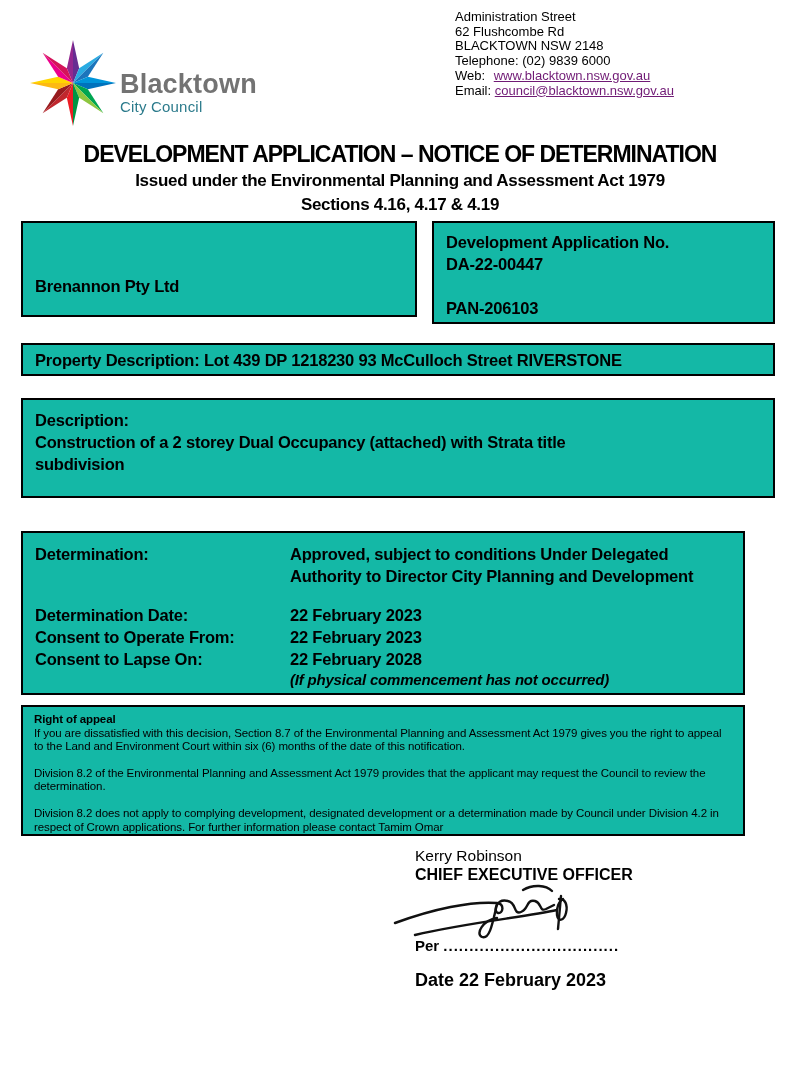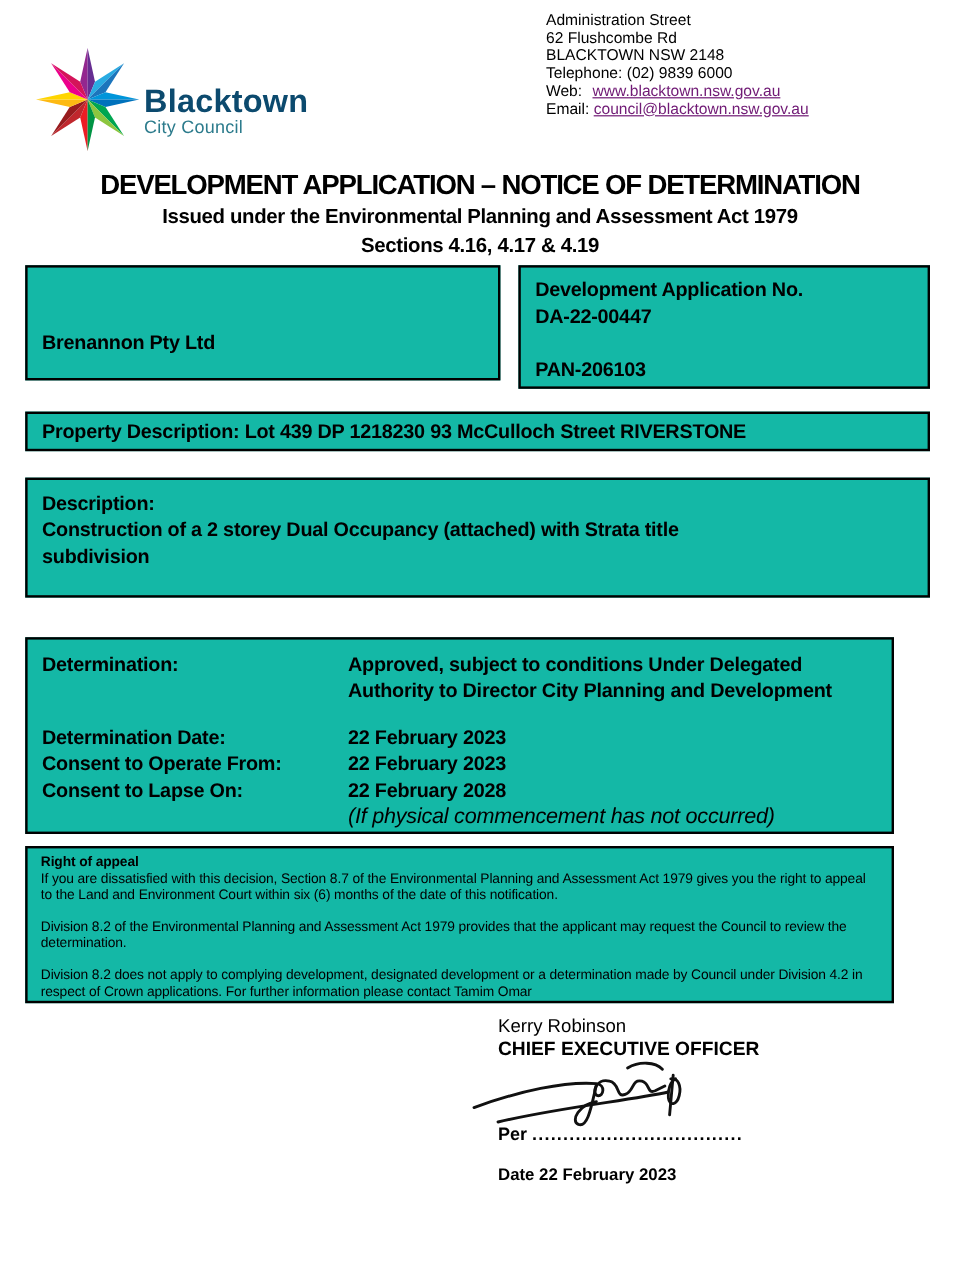--- a/index.html
+++ b/index.html
@@ -13,7 +13,7 @@
   .contact a { color:#701a75; text-decoration:underline; }
   .logo-star { position:absolute; left:27px; top:37px; }
   .logo-text { position:absolute; left:120px; top:70px; }
-  .logo-text .brand { font-size:27px; font-weight:bold; color:#0c4a6e; letter-spacing:.2px; line-height:28px; }
+  .logo-text .brand { font-size:27px; font-weight:bold; color:#737373; letter-spacing:.2px; line-height:28px; }
   .logo-text .sub { font-size:15px; font-weight:normal; color:#2C7B8C; letter-spacing:.2px; line-height:17px; }
 
   

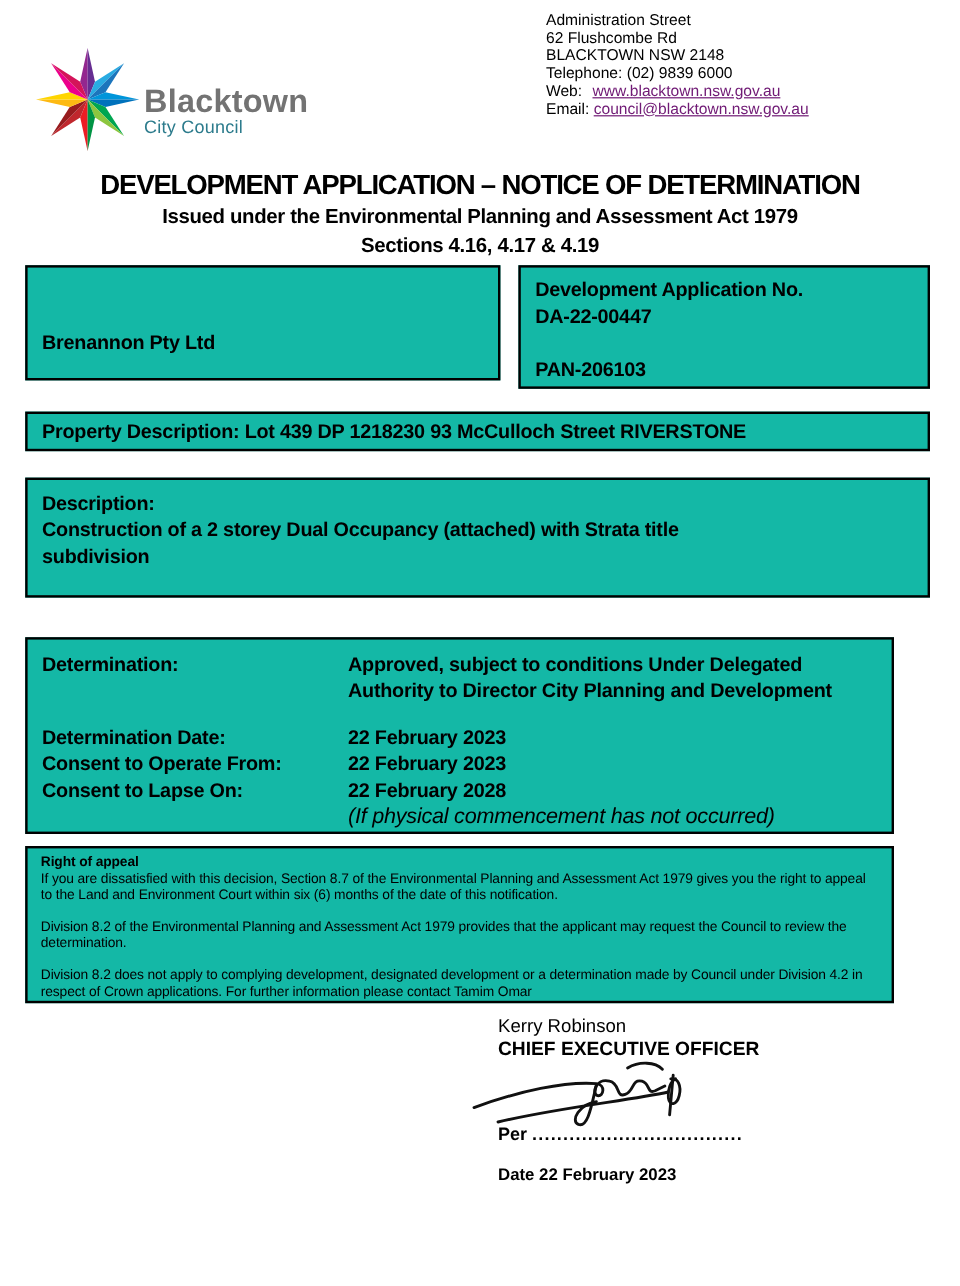--- a/index.html
+++ b/index.html
@@ -34,7 +34,7 @@
   .drow .dlbl { display:inline-block; width:255px; vertical-align:top; }
   .drow .dval { display:inline-block; width:440px; vertical-align:top; }
   .box-deter .spacer { height:17px; }
-  .box-deter .note { font-style:italic; font-weight:normal; font-size:18px; margin-left:255px; line-height:20px; }
+  .box-deter .note { font-style:italic; font-weight:bold; font-size:15px; margin-left:255px; line-height:20px; }
 
   
   .box-appeal { left:21px; top:705px; width:724px; height:131px; padding:6px 11px; font-weight:normal; font-size:11.5px; letter-spacing:-.1px; line-height:13.6px; }

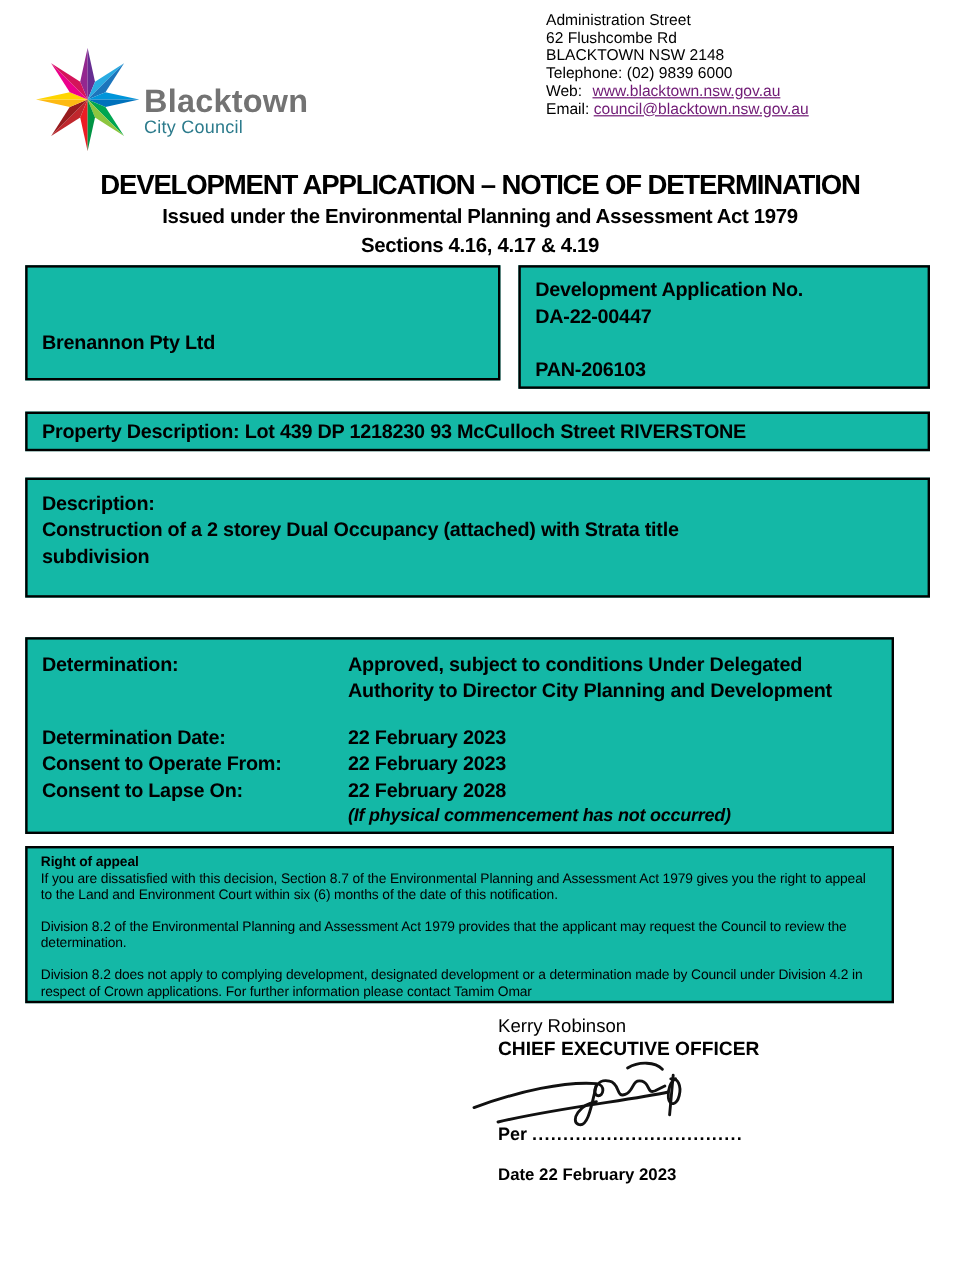--- a/index.html
+++ b/index.html
@@ -49,7 +49,7 @@
   .sig-svg { display:block; margin:-2px 0 -8px -24px; }
   .sig-per { font-size:15px; font-weight:bold; }
   .sig-per .dots { letter-spacing:1px; }
-  .sig-date { font-size:14px; font-weight:bold; margin-top:16px; }
+  .sig-date { font-size:18px; font-weight:bold; margin-top:16px; }
 </style>
 </head>
 <body>

